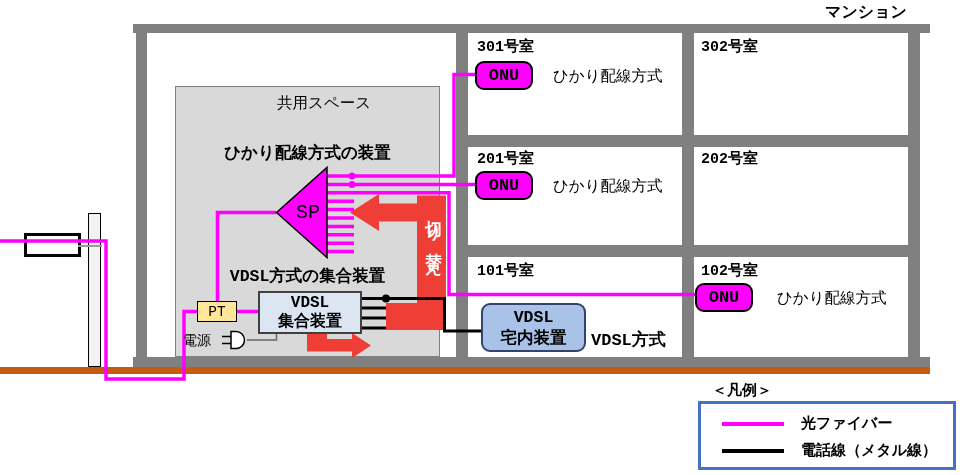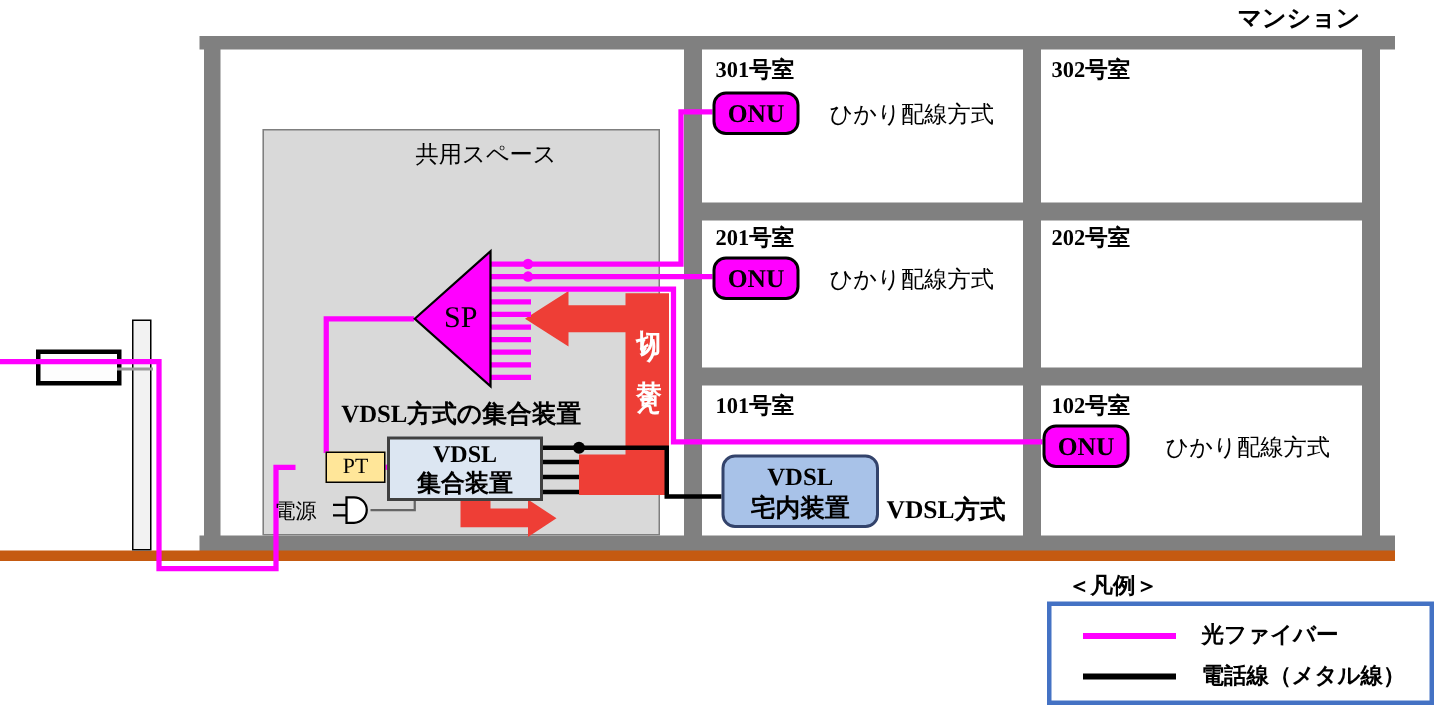--- a/index.html
+++ b/index.html
@@ -4,7 +4,7 @@
 <style>
   html,body{margin:0;padding:0;background:#fff;}
   .canvas{position:relative;width:968px;height:475px;background:#ffffff;overflow:hidden;
-          font-family:Liberation Serif, serif;color:#000;}
+          font-family:Liberation Mono, monospace;color:#000;}
   .abs{position:absolute;}
   .wall{background:#808080;z-index:1;}
   .svg-layer{position:absolute;left:0;top:0;z-index:5;pointer-events:none;}

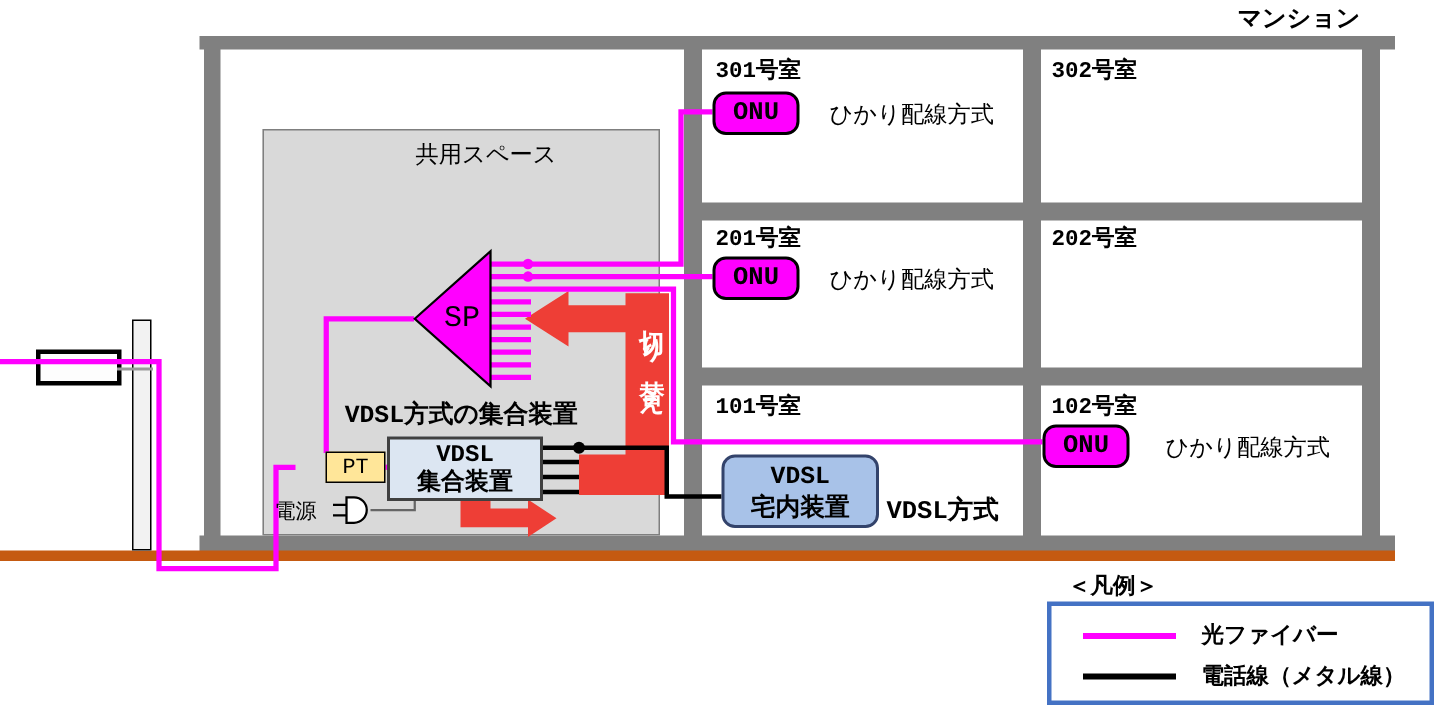--- a/index.html
+++ b/index.html
@@ -88,6 +88,7 @@
   <div class="lbl bold" style="left:825px;top:2px;font-size:16px;">マンション</div>
 
   <div class="lbl center-text" style="left:175px;top:93px;width:298px;font-size:15.5px;">共用スペース</div>
+  <div class="lbl center-text bold" style="left:175px;top:142px;width:265px;font-size:16.5px;">ひかり配線方式の装置</div>
   <div class="lbl" style="left:296px;top:201px;font-size:20px;">SP</div>
   <div class="lbl center-text bold" style="left:175px;top:265px;width:265px;font-size:16.5px;">VDSL方式の集合装置</div>
 

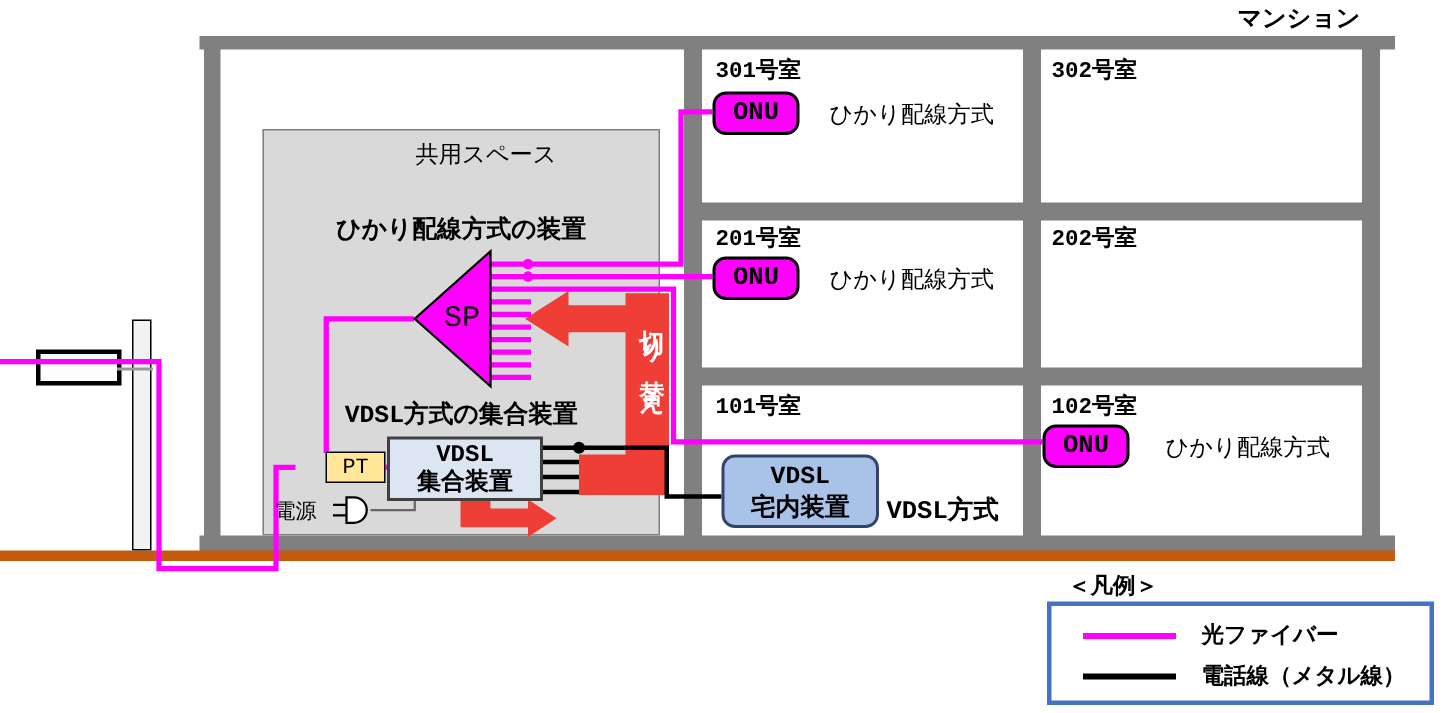--- a/index.html
+++ b/index.html
@@ -117,7 +117,7 @@
     <span>集合装置</span>
   </div>
 
-  <div class="abs pt-box" style="left:197px;top:301px;margin-left:20px;">PT</div>
+  <div class="abs pt-box" style="left:197px;top:301px;">PT</div>
   <div class="lbl" style="left:183px;top:332px;font-size:14px;">電源</div>
 
   <div class="lbl kirikae" style="left:421px;top:206px;height:125px;">切り替え</div>

